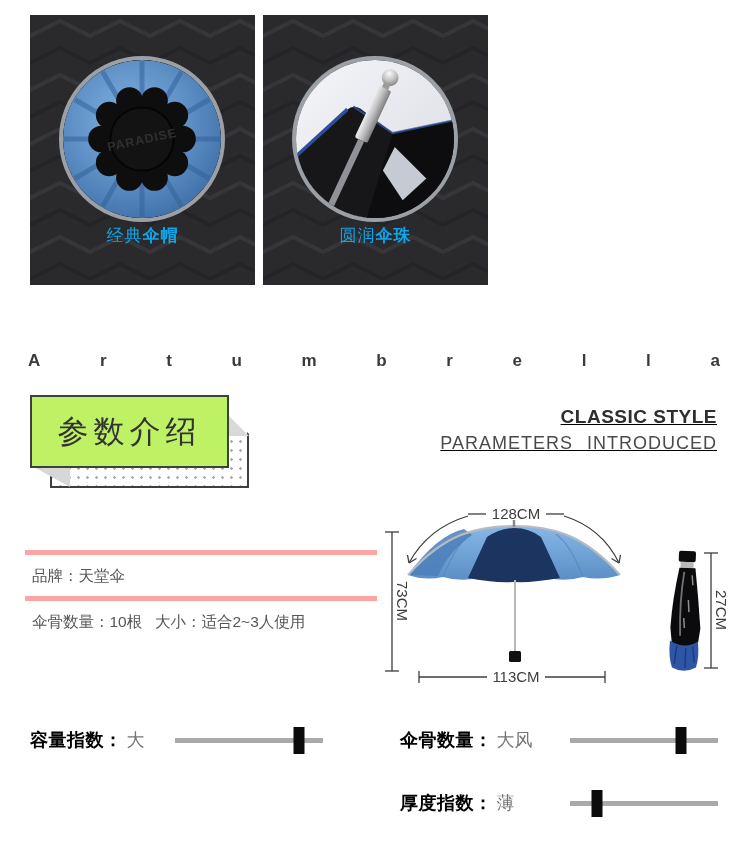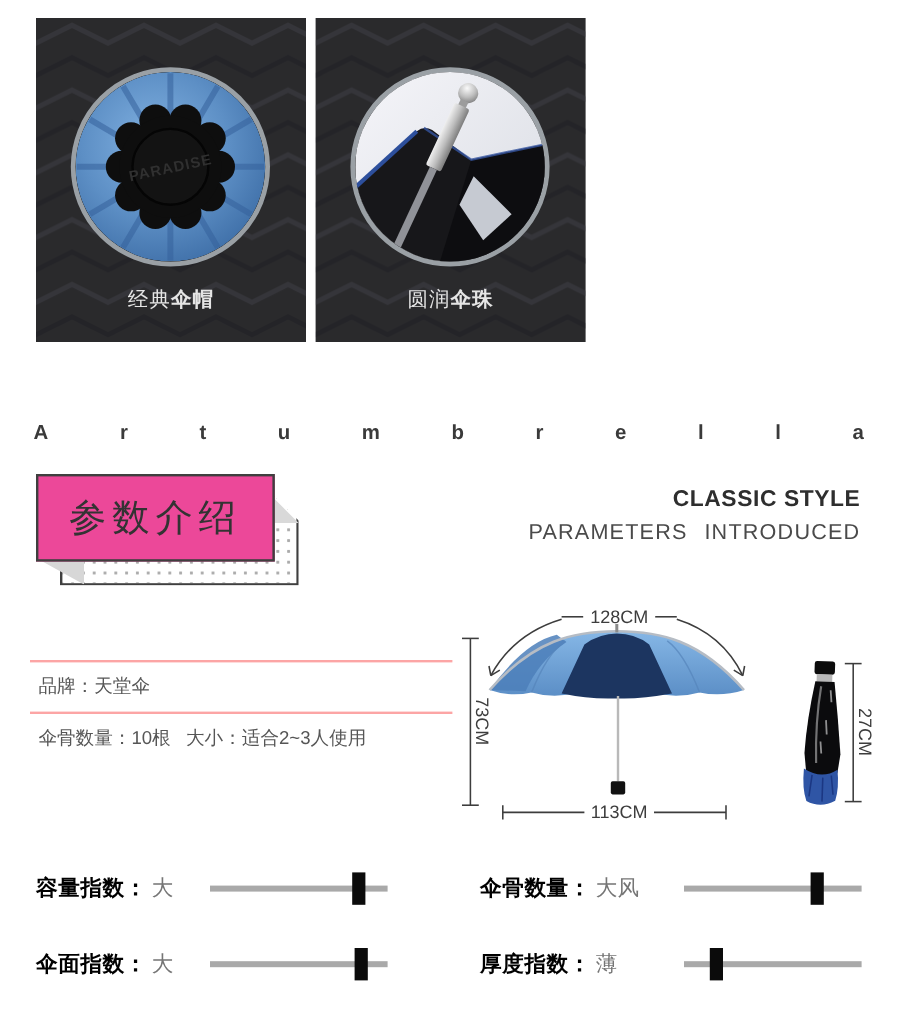--- a/index.html
+++ b/index.html
@@ -12,7 +12,7 @@
   .photo{position:absolute;left:29px;top:41px;width:158px;height:158px;border-radius:50%;
          border:4px solid #9aa0a5;overflow:hidden;background:#111;}
   .photo svg{display:block;}
-  .feat-label{position:absolute;left:0;bottom:24px;width:100%;text-align:center;color:#e5e5e5;
+  .feat-label{position:absolute;left:0;bottom:38px;width:100%;text-align:center;color:#0ea5e9;
               font-size:17px;letter-spacing:1px;}
   .feat-label .b{font-weight:700;}
 

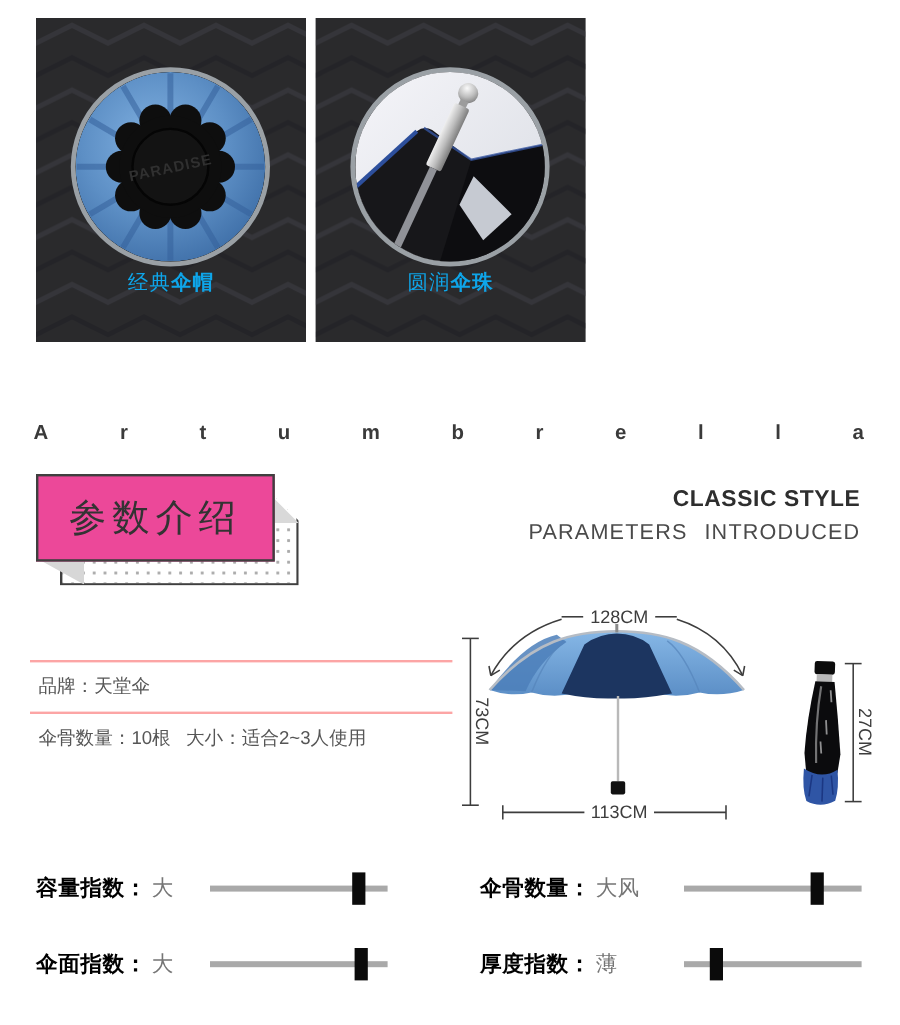--- a/index.html
+++ b/index.html
@@ -30,7 +30,7 @@
            clip-path:polygon(0 0,100% 100%,0 100%);}
   .flap-bl{position:absolute;left:32px;top:466px;width:38px;height:21px;background:#d7d7d7;
            clip-path:polygon(0 0,100% 0,100% 100%);}
-  .mainsheet{position:absolute;left:30px;top:395px;width:195px;height:69px;background:#ec4899;
+  .mainsheet{position:absolute;left:30px;top:395px;width:195px;height:69px;background:#bef264;
              border:2px solid #3f3f3f;display:flex;align-items:center;justify-content:center;}
   .mainsheet .t{font-size:31px;font-weight:400;color:#333;letter-spacing:5px;}
   .en-head{position:absolute;right:33px;top:406px;text-align:right;}

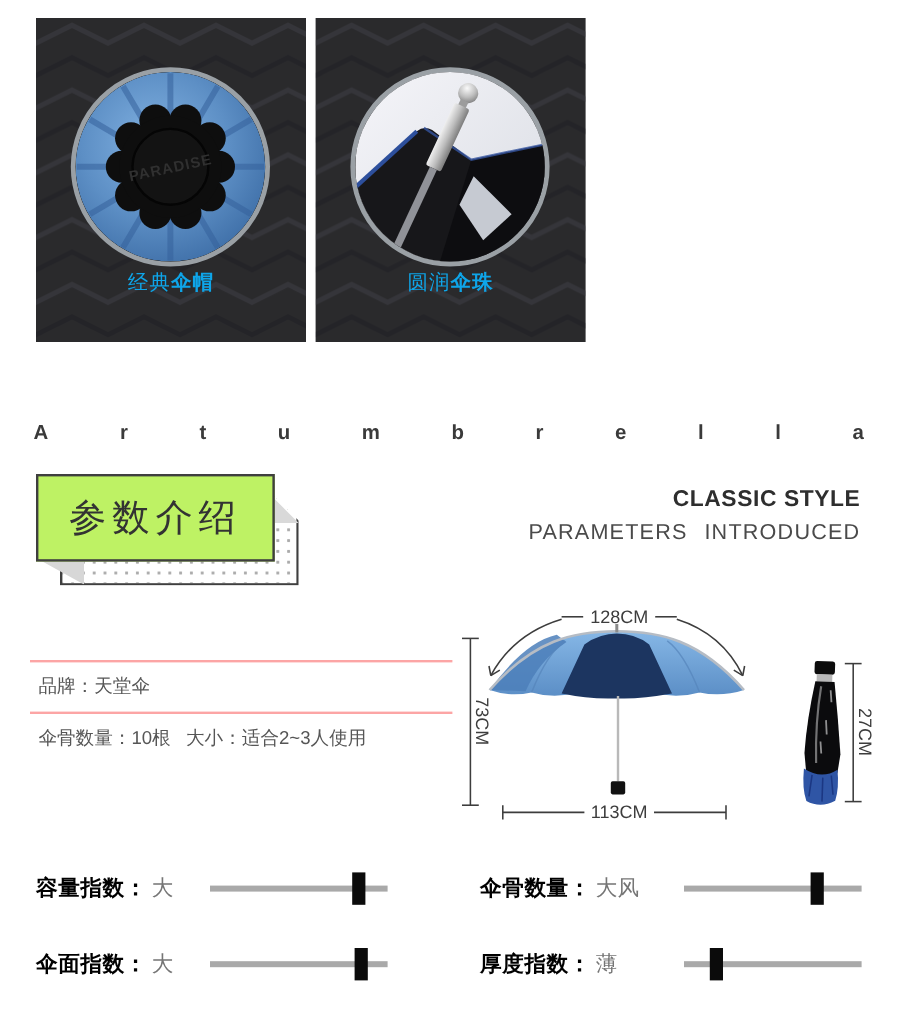--- a/index.html
+++ b/index.html
@@ -33,7 +33,7 @@
   .mainsheet{position:absolute;left:30px;top:395px;width:195px;height:69px;background:#bef264;
              border:2px solid #3f3f3f;display:flex;align-items:center;justify-content:center;}
   .mainsheet .t{font-size:31px;font-weight:400;color:#333;letter-spacing:5px;}
-  .en-head{position:absolute;right:33px;top:406px;text-align:right;}
+  .en-head{position:absolute;right:33px;top:406px;text-align:right;text-decoration:underline;}
   .en-head .l1{font-size:19px;font-weight:700;color:#2e2e2e;letter-spacing:.5px;}
   .en-head .l2{font-size:18px;font-weight:400;color:#4a4a4a;letter-spacing:1px;word-spacing:8px;margin-top:5px;}
 

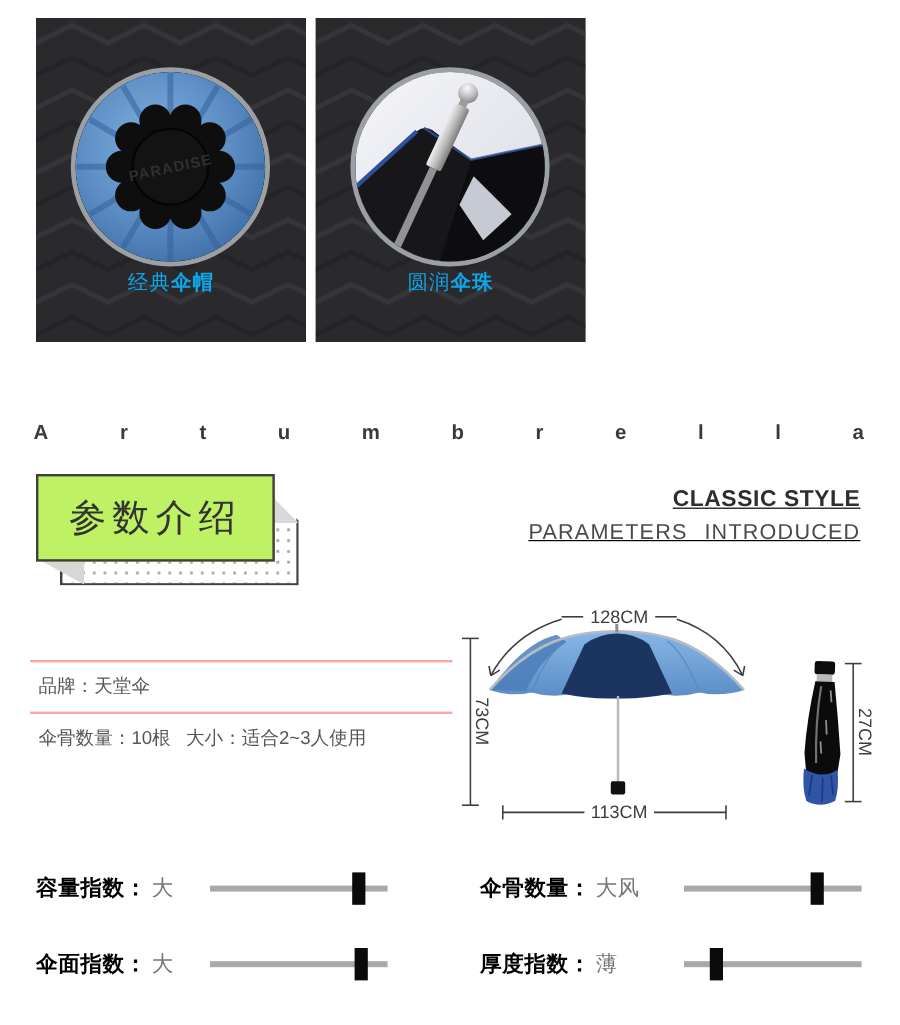--- a/index.html
+++ b/index.html
@@ -39,7 +39,7 @@
 
   
   .specs{position:absolute;left:25px;top:550px;width:352px;}
-  .spec-row{position:relative;height:41px;border-top:2px solid #fca5a5;}
+  .spec-row{position:relative;height:41px;border-top:5px solid #fca5a5;}
   .spec-row .cell{position:absolute;top:0;height:41px;line-height:41px;font-size:15.5px;color:#565656;white-space:nowrap;}
   .spec-row .c1{left:7px;}
   .spec-row .c2{left:130px;}

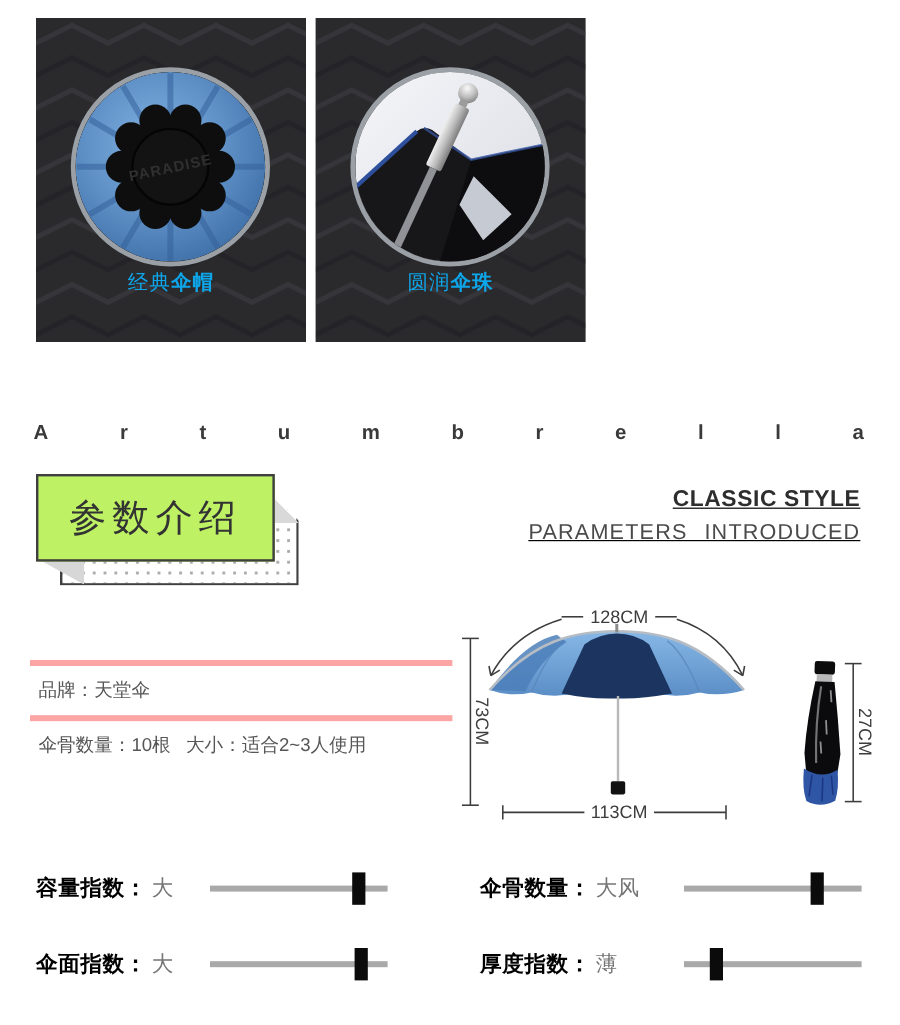--- a/index.html
+++ b/index.html
@@ -255,12 +255,6 @@
         <div class="handle" style="left: 75%;"></div>
       </div>
   </div>
-  <div class="slider sl-l" style="left:30px;top:787px">
-    <span class="lab">伞面指数：</span><span class="val">大</span>
-    <div class="track">
-        <div class="handle" style="left: 85%;"></div>
-      </div>
-  </div>
   <div class="slider sl-r" style="left:400px;top:787px">
     <span class="lab">厚度指数：</span><span class="val">薄</span>
     <div class="track">

